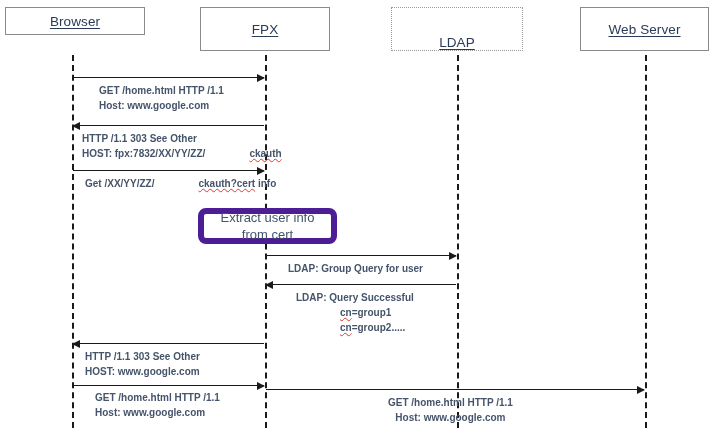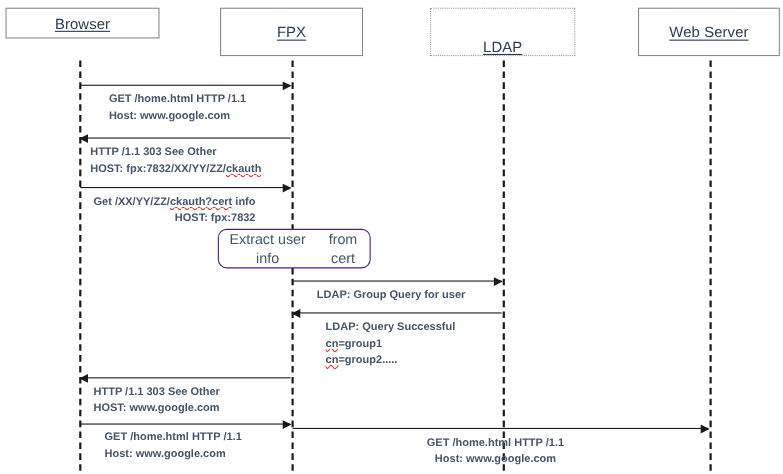--- a/index.html
+++ b/index.html
@@ -86,6 +86,7 @@
     text-decoration: underline wavy #e03a2f;
     text-decoration-skip-ink: none;
     text-underline-offset: 1px;
+    padding-left: 44px;
   }
 
   

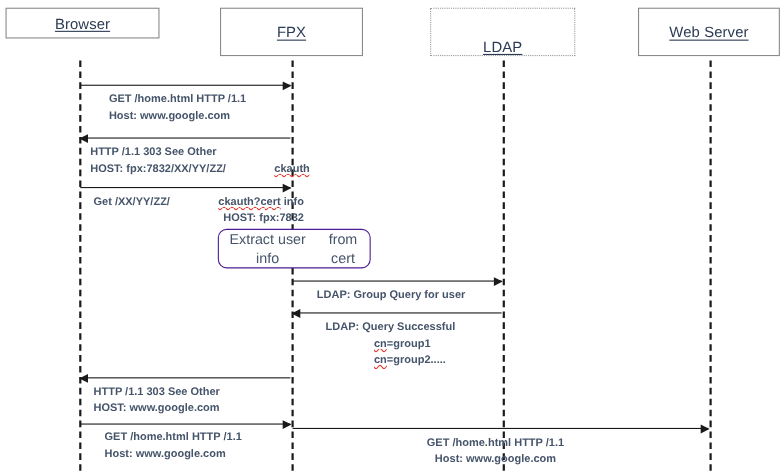--- a/index.html
+++ b/index.html
@@ -147,7 +147,6 @@
   <div class="arrow to-right" style="left:73px; top:170px; width:191px;"></div>
   <div class="msg-text" style="left:85px; top:176px;text-align:right;">
     <span class="line">Get /XX/YY/ZZ/<span class="spell">ckauth?cert</span> info</span>
-    <span class="line">HOST: fpx:7832</span>
   </div>
 
   <div class="note-box" style="left:198px; top:208px; width:139px; height:36px;">

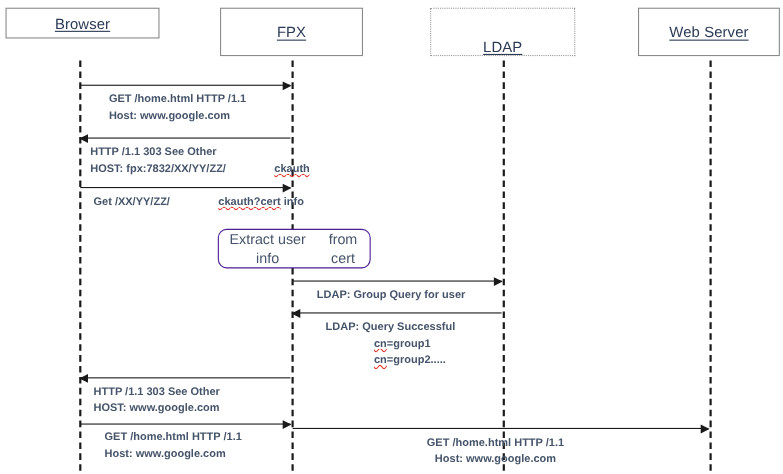--- a/index.html
+++ b/index.html
@@ -93,11 +93,11 @@
   .note-box {
     position: absolute;
     box-sizing: border-box;
-    border: 1px solid #4c1d95;
+    border: 6px solid #4c1d95;
     border-radius: 8px;
     background: #ffffff;
     display: flex;
-    flex-direction: row;
+    flex-direction: column;
     align-items: center;
     justify-content: center;
     font-size: 13px;

